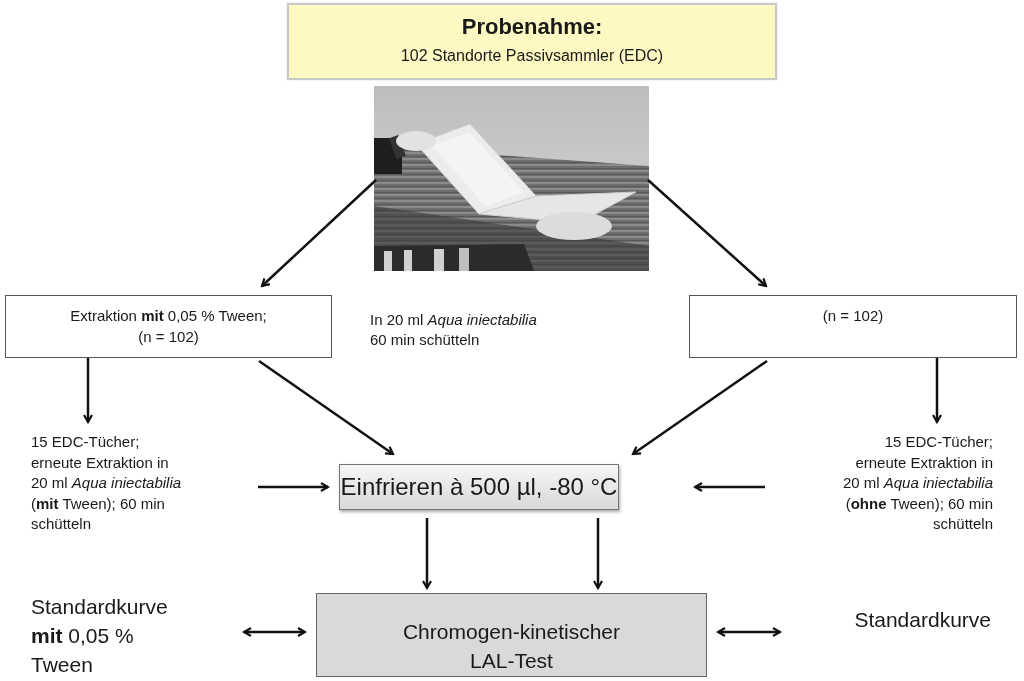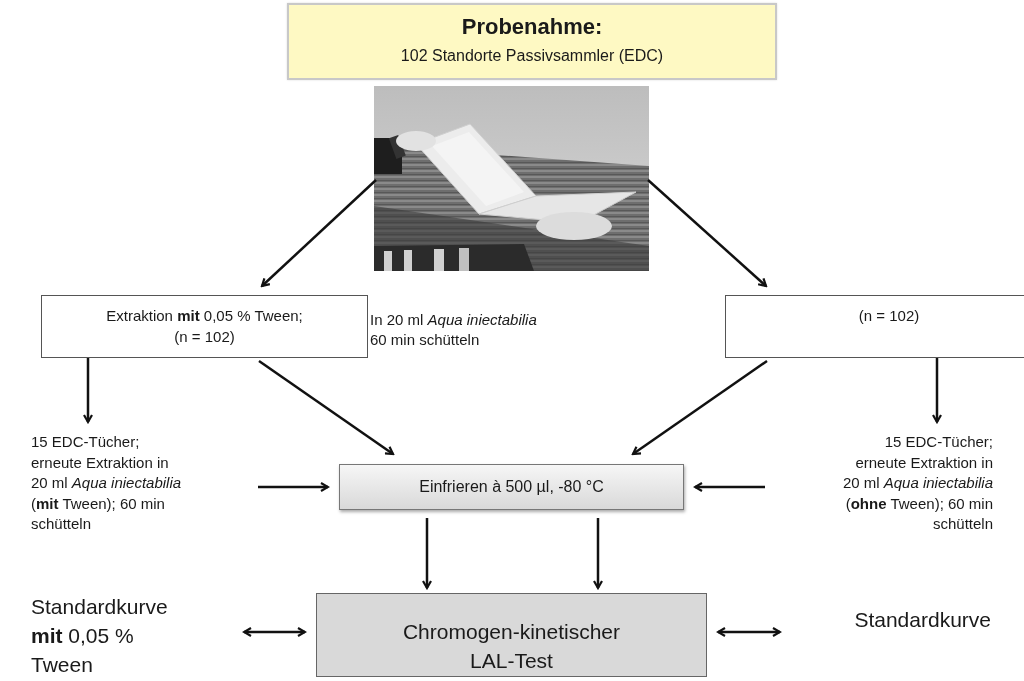--- a/index.html
+++ b/index.html
@@ -14,7 +14,7 @@
   .top-box .t2 { font-size: 16px; line-height: 30px; }
   .photo { left: 374px; top: 86px; width: 275px; height: 185px; overflow: hidden; background: #9a9a9a; }
   .ext-box { top: 295px; height: 63px; border: 1.5px solid #555; background: #fff;
-             font-size: 15px; line-height: 21px; padding-top: 9px; margin-left: 36px; }
+             font-size: 15px; line-height: 21px; padding-top: 9px; }
   .ext-left { left: 5px; width: 327px; }
   .ext-right { left: 689px; width: 328px; }
   .center-note { left: 370px; top: 310px; width: 280px; text-align: left; font-size: 15px; line-height: 20px; }

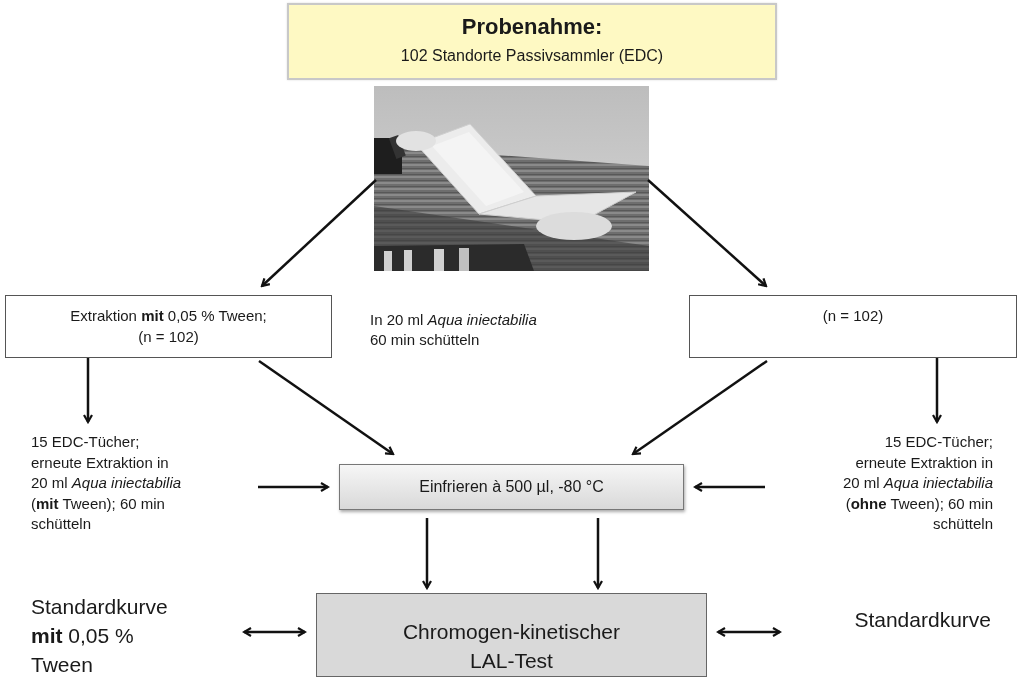--- a/index.html
+++ b/index.html
@@ -21,8 +21,8 @@
   .side-text { top: 432px; font-size: 15px; line-height: 20.5px; }
   .side-left { left: 31px; text-align: left; width: 230px; }
   .side-right { right: 31px; text-align: right; width: 230px; }
-  .freeze-box { left: 339px; top: 464px; width: 345px; height: 46px;
-                border: 1px solid #777; font-size: 16px; line-height: 44px;
+  .freeze-box { left: 339px; top: 464px; width: 280px; height: 46px;
+                border: 1px solid #777; font-size: 24px; line-height: 44px;
                 background: linear-gradient(#f6f6f6, #d9d9d9);
                 box-shadow: 1px 2px 3px #aaa; }
   .lal-box { left: 316px; top: 593px; width: 391px; height: 84px;

